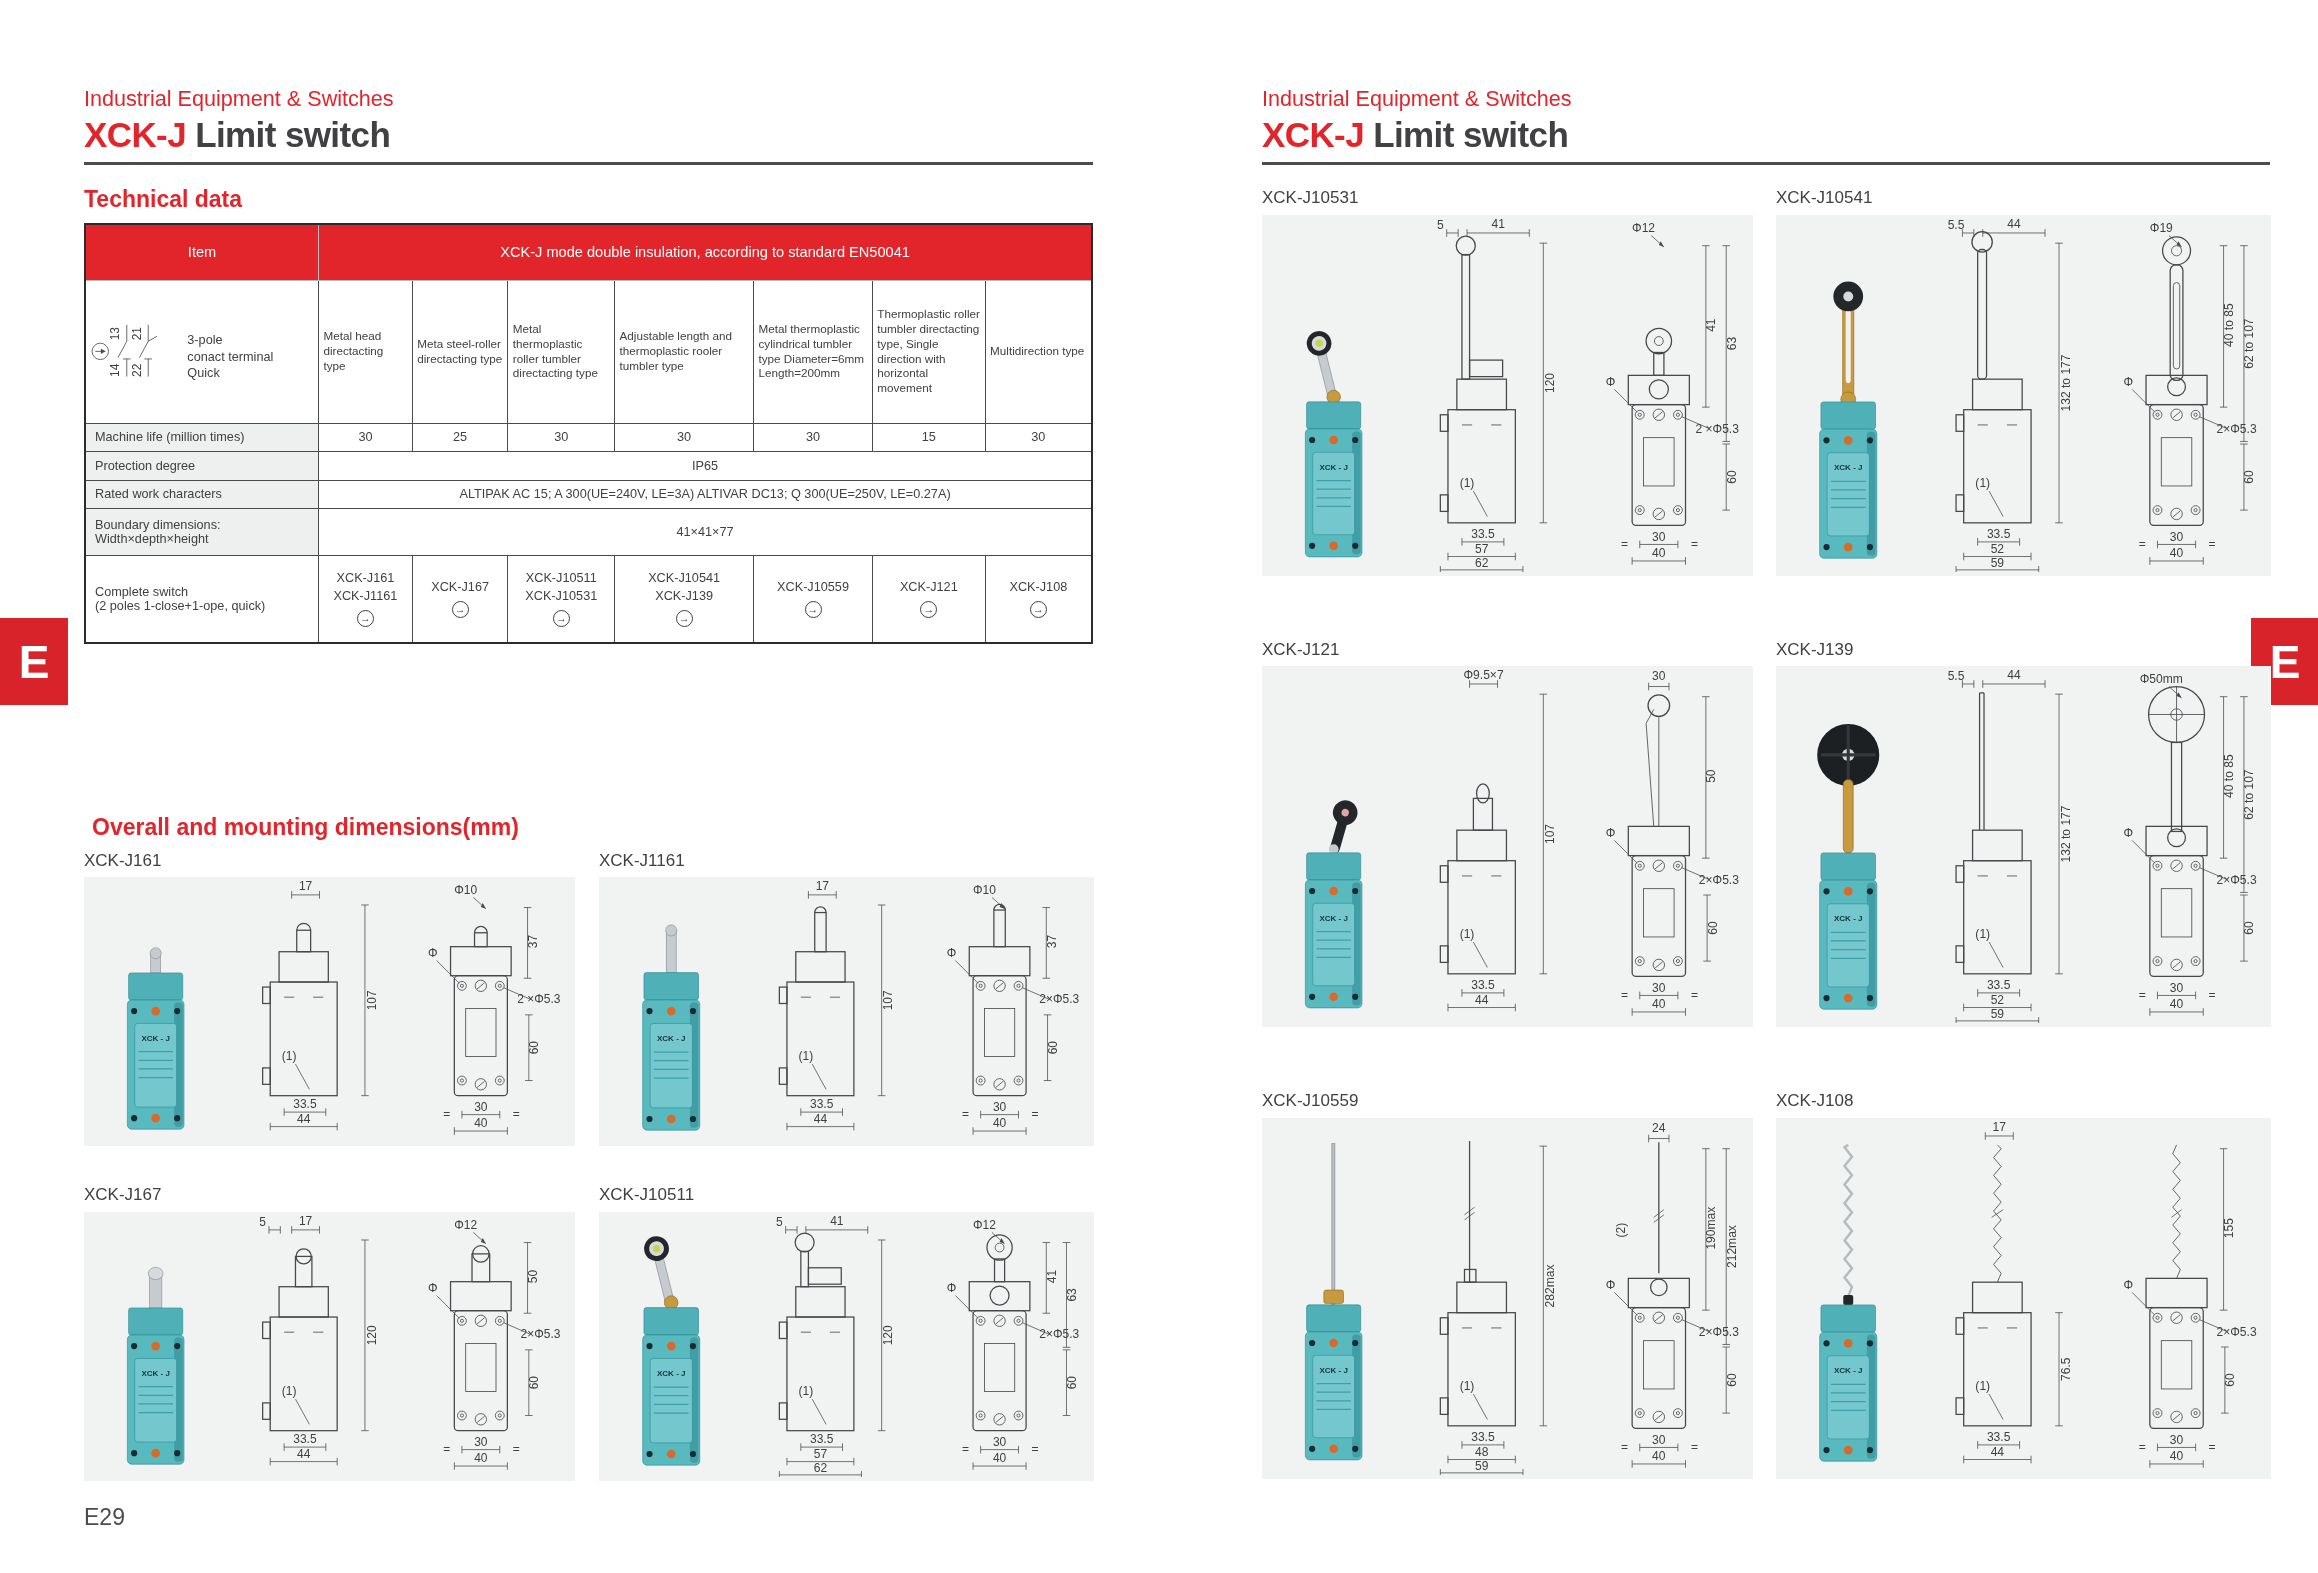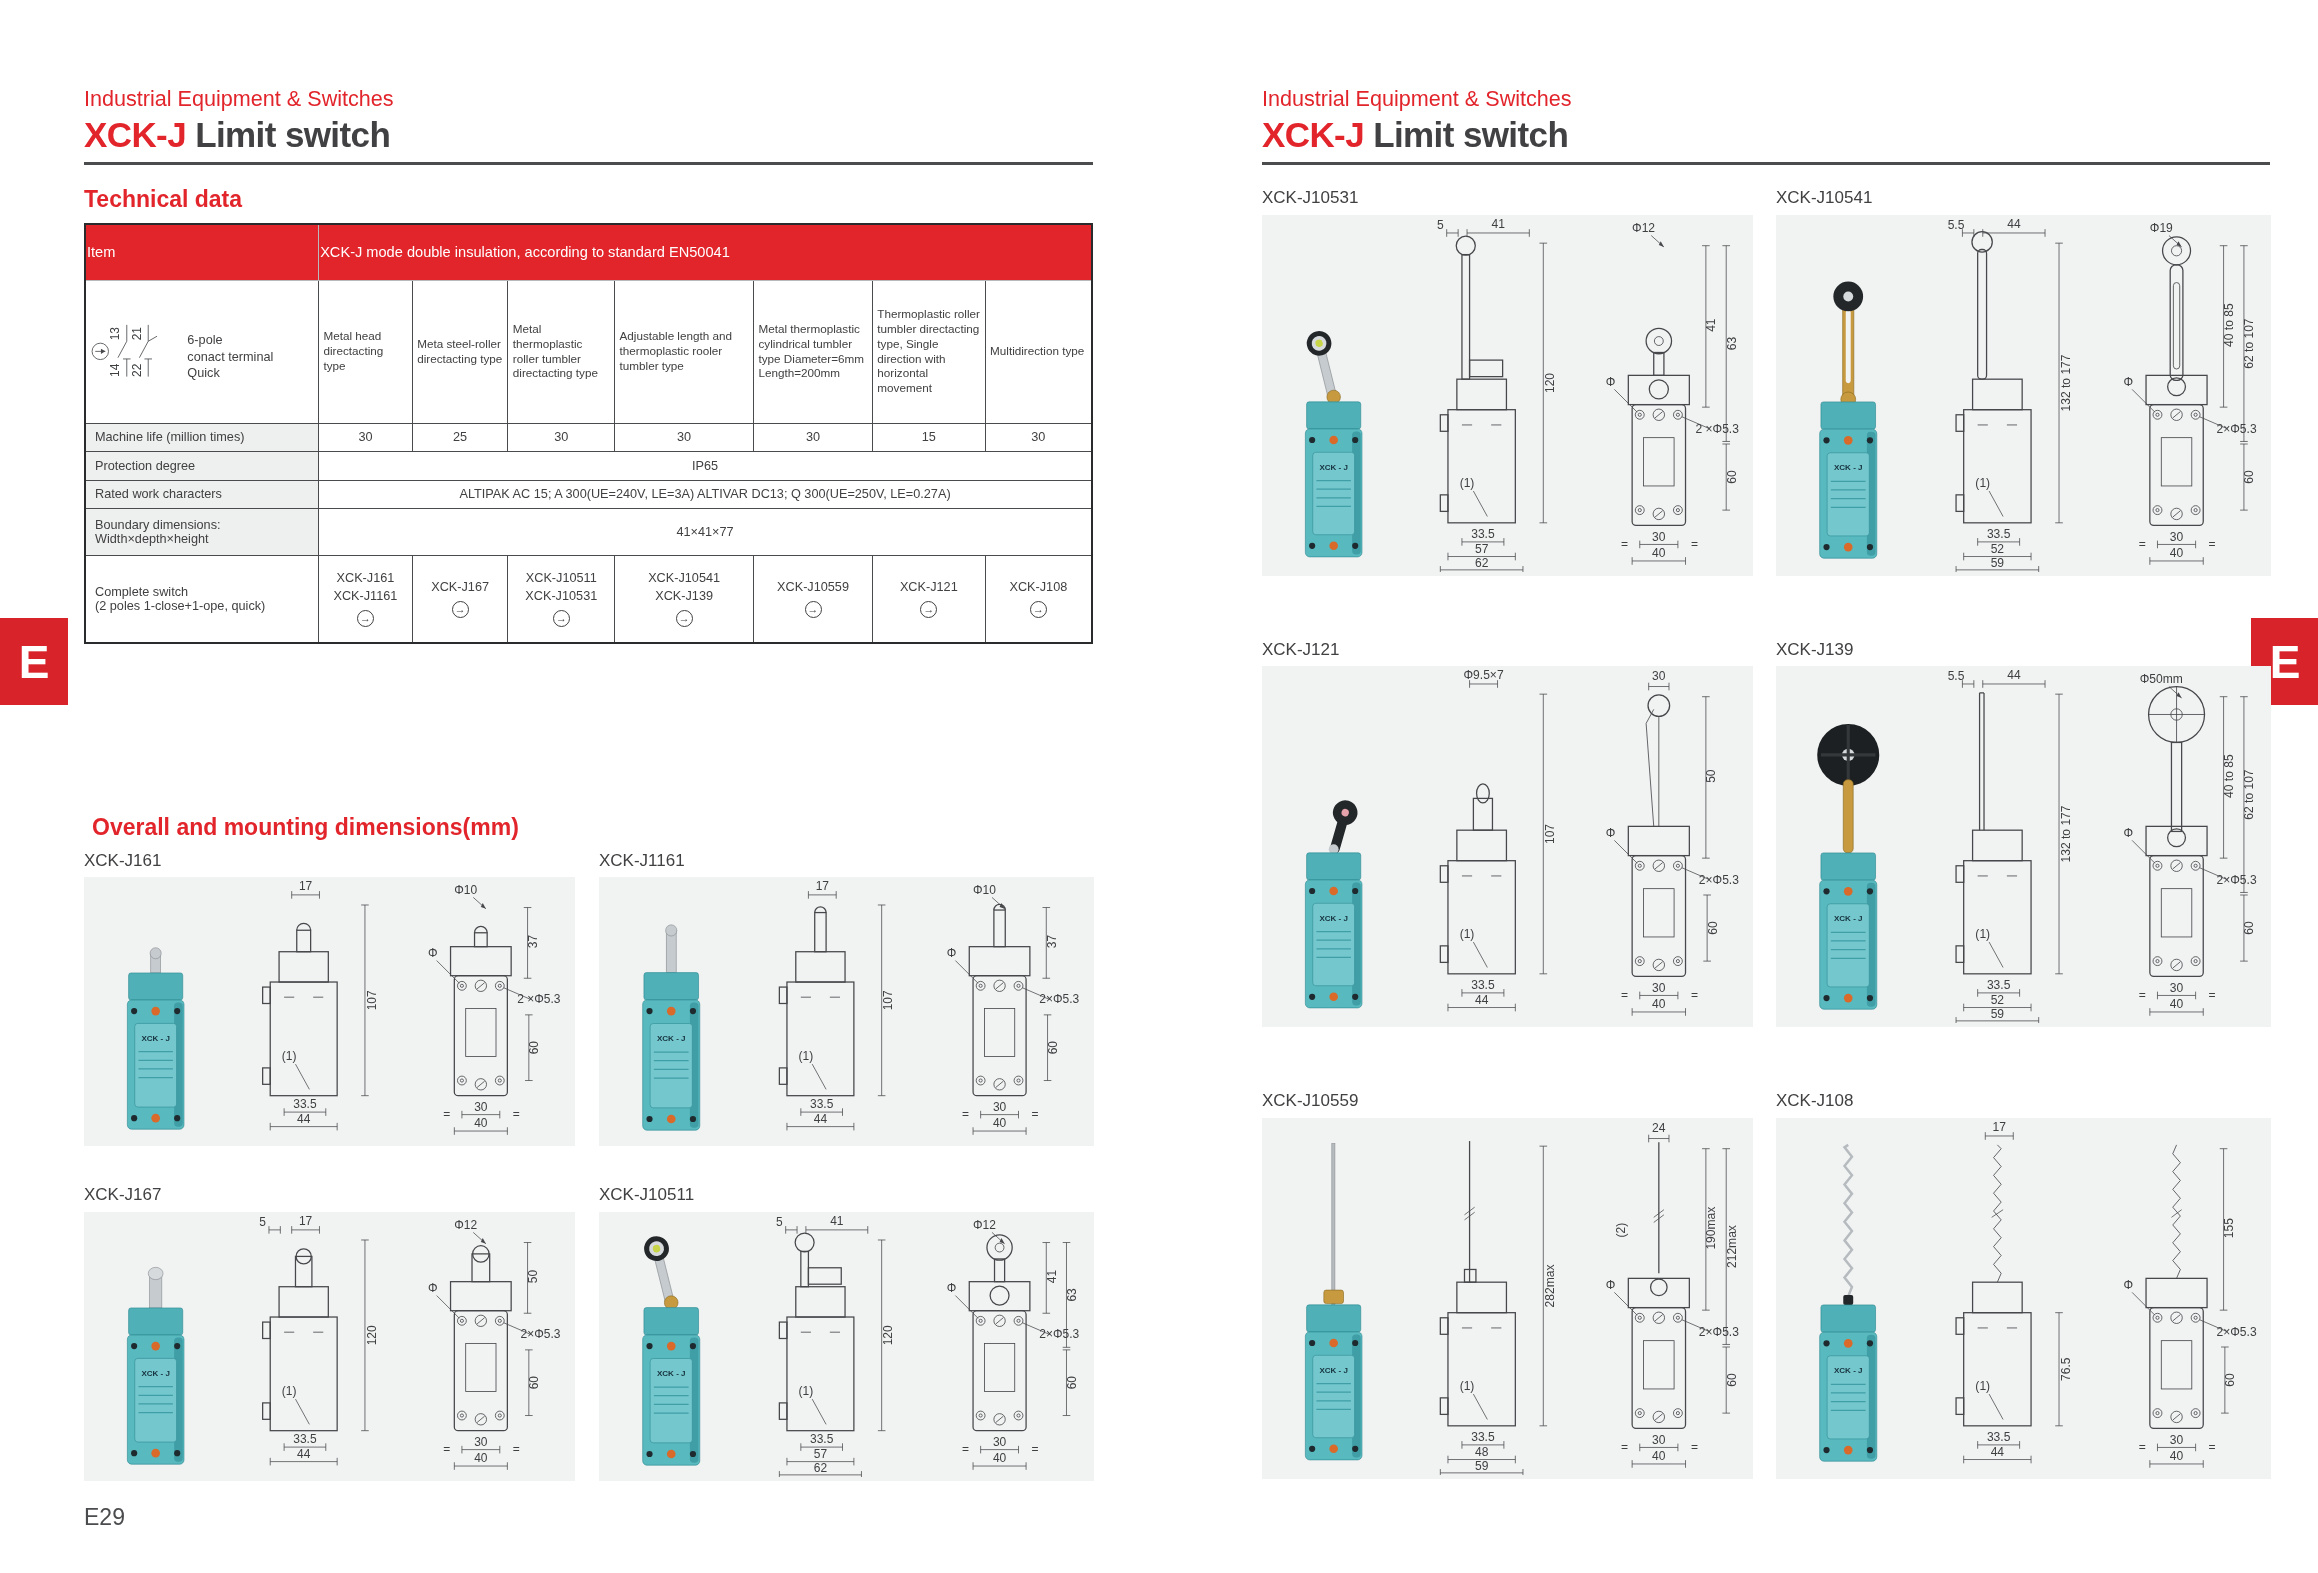--- a/index.html
+++ b/index.html
@@ -28,7 +28,7 @@
   #tech-table{position:absolute;left:84px;top:223px;width:1009px;border-collapse:collapse;
               table-layout:fixed;border:2.5px solid #2a2b2c}
   #tech-table td{border:1.3px solid #4a4b4d;vertical-align:middle;overflow:hidden}
-  #tech-table tr.hdr td{background:var(--red);color:#fff;text-align:left;font-size:14.6px;border-color:#b8b9ba;border-top:none}
+  #tech-table tr.hdr td{background:var(--red);color:#fff;text-align:center;font-size:14.6px;border-color:#b8b9ba;border-top:none}
   td.lab{background:var(--labbg);font-size:12.7px;padding:2.5px 2.5px 2.5px 9px}
   td.num{text-align:center;font-size:12.7px}
   td.spanv{text-align:center;font-size:12.7px}

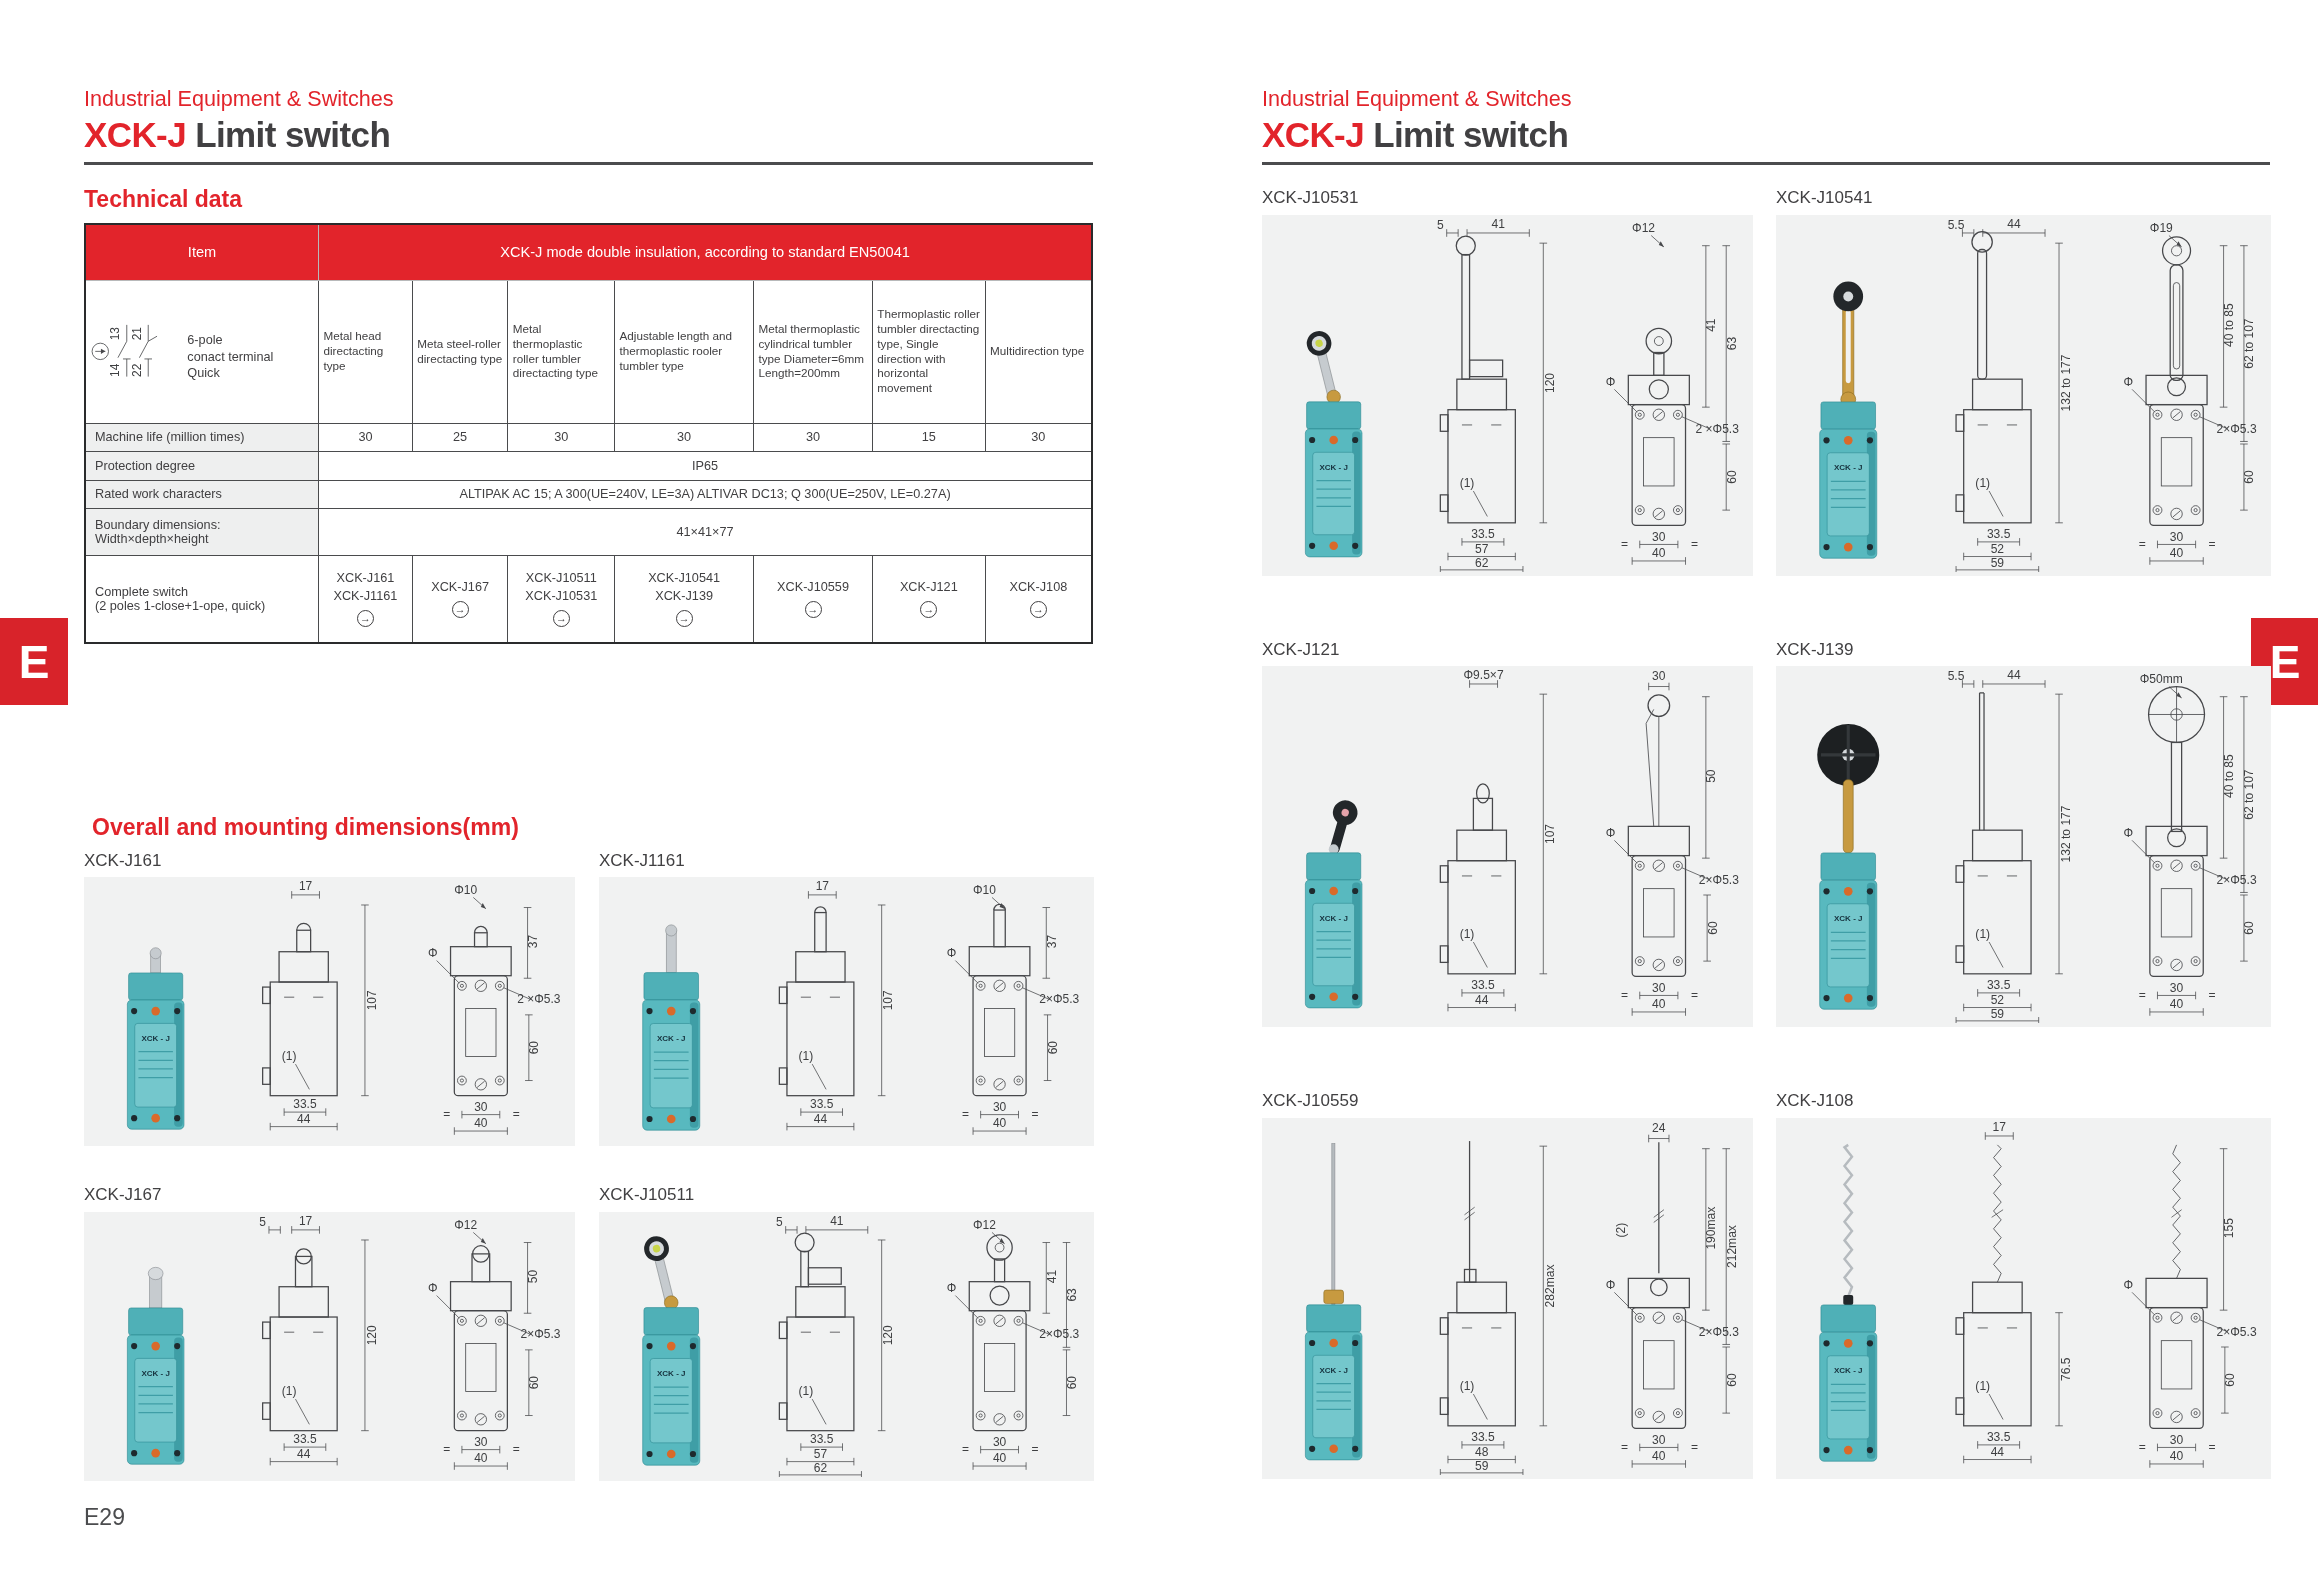--- a/index.html
+++ b/index.html
@@ -107,7 +107,7 @@
     <text class="dt" transform="translate(80,94) rotate(-90)" text-anchor="middle">22</text>
   </svg>
               <div class="itemdesc">
-                <div>6-pole</div>
+                <div>3-pole</div>
                 <div>conact terminal</div>
                 <div>Quick</div>
               </div>

